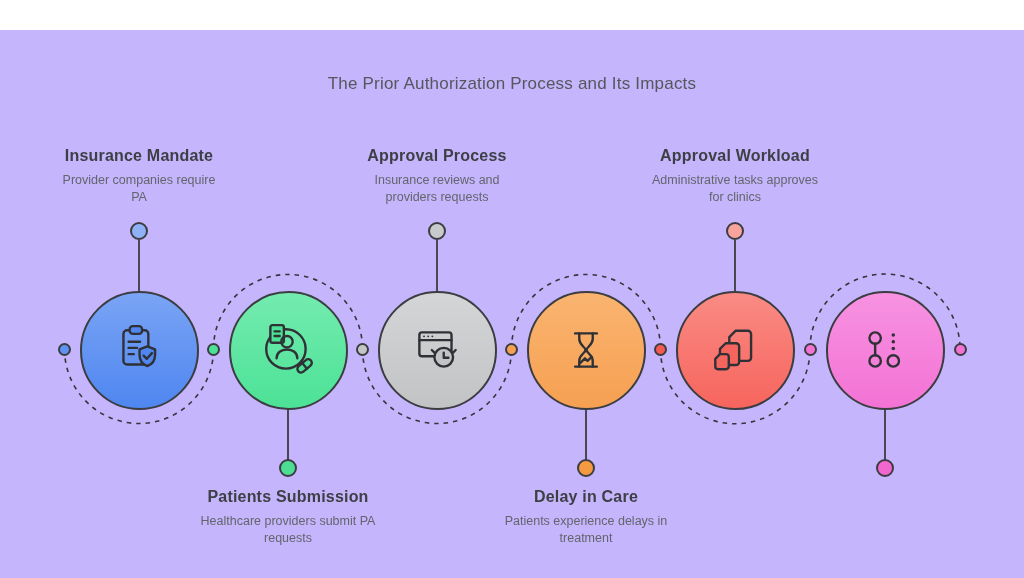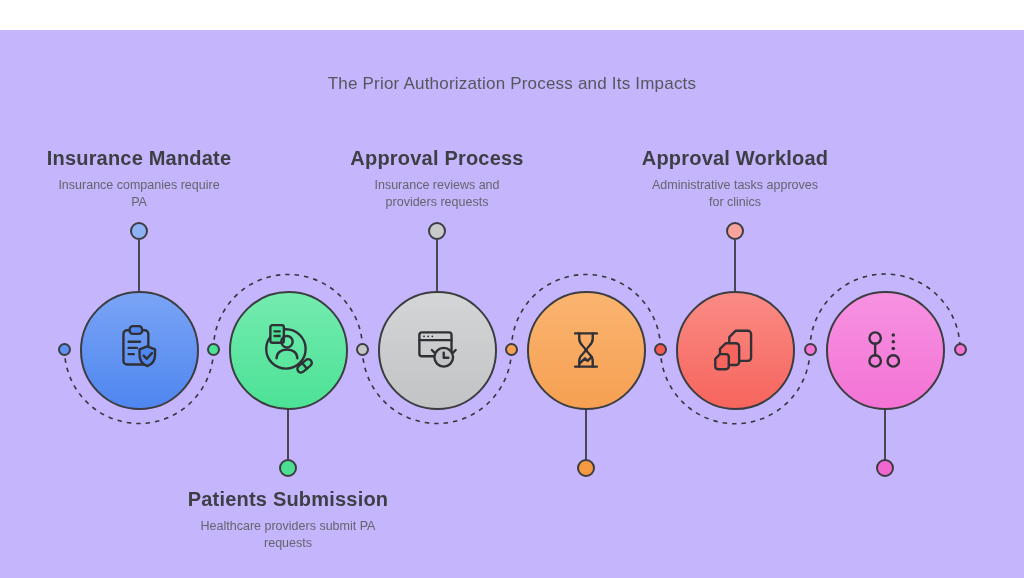--- a/index.html
+++ b/index.html
@@ -17,7 +17,7 @@
   .stage-icon{width:56px;height:56px;fill:none;stroke:#303136;stroke-width:2.3;
               stroke-linecap:round;stroke-linejoin:round;}
   .stage-label{position:absolute;width:240px;text-align:center;}
-  .stage-label h3{margin:0;font-size:20px;font-weight:700;color:#3e3f44;letter-spacing:.2px;}
+  .stage-label h3{margin:0;font-size:16px;font-weight:700;color:#3e3f44;letter-spacing:.2px;}
   .stage-label p{margin:7px 0 0;font-size:12.5px;color:#64656b;line-height:1.35;white-space:pre-line;}
   .label-dot{position:absolute;width:18px;height:18px;border-radius:50%;
              border:2px solid #3c3d41;box-sizing:border-box;}

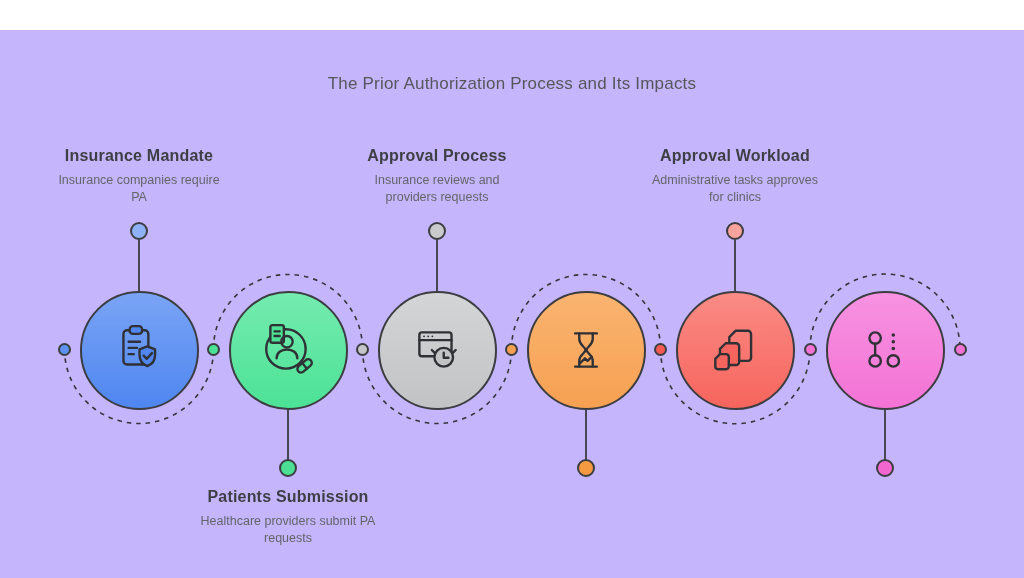--- a/index.html
+++ b/index.html
@@ -48,7 +48,7 @@
 
   <div class="stage-label" style="left:19px;top:117px">
     <h3>Insurance Mandate</h3>
-    <p>Insurance companies require
+    <p>Provider companies require
 PA</p>
   </div>
   <div class="label-dot" style="left: 130px; top: 192px; background: rgb(143, 178, 247);"></div>

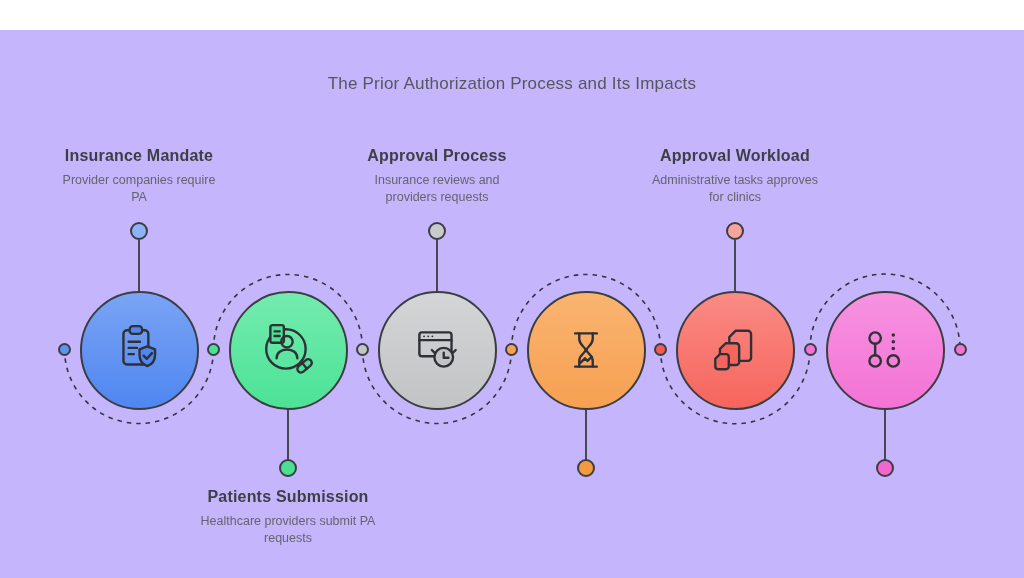--- a/index.html
+++ b/index.html
@@ -110,6 +110,11 @@
     </svg>
   </div>
   <div class="label-dot" style="left: 577px; top: 429px; background: rgb(246, 154, 66);"></div>
+  <div class="stage-label" style="left:466px;top:458px">
+    <h3>Delay in Care</h3>
+    <p>Patients experience delays in
+treatment</p>
+  </div>
 
   <div class="stage-label" style="left:615px;top:117px">
     <h3>Approval Workload</h3>

